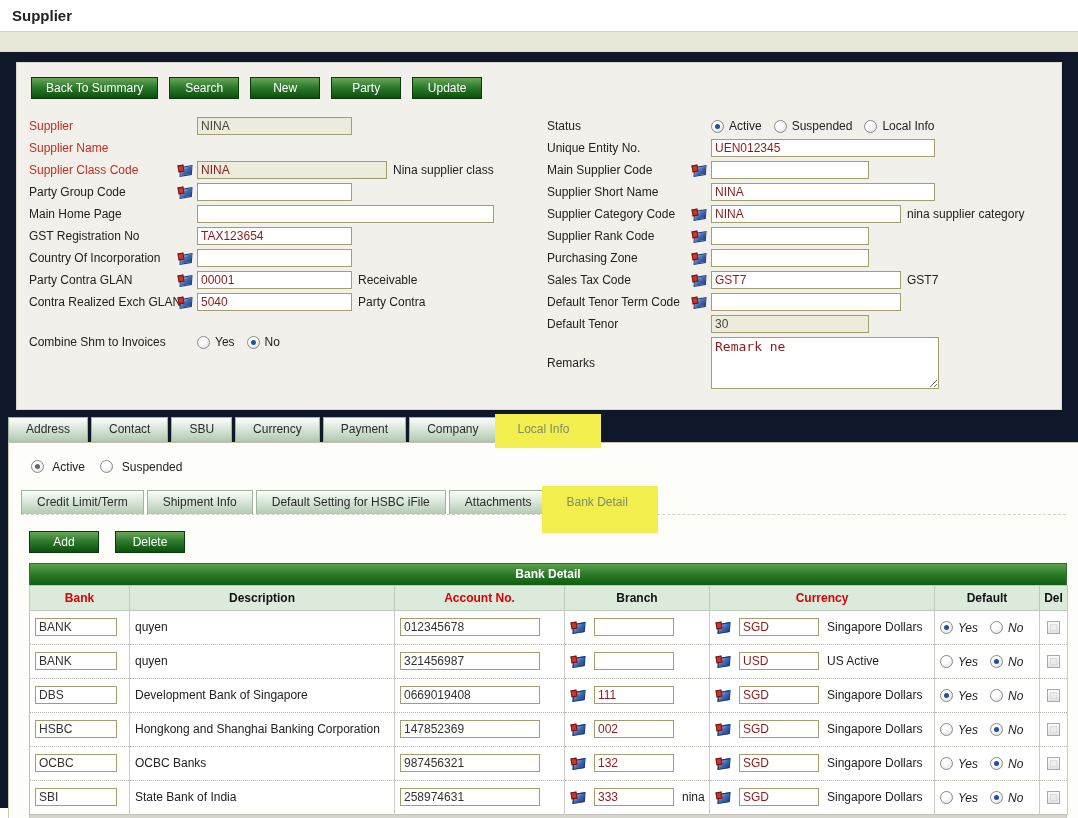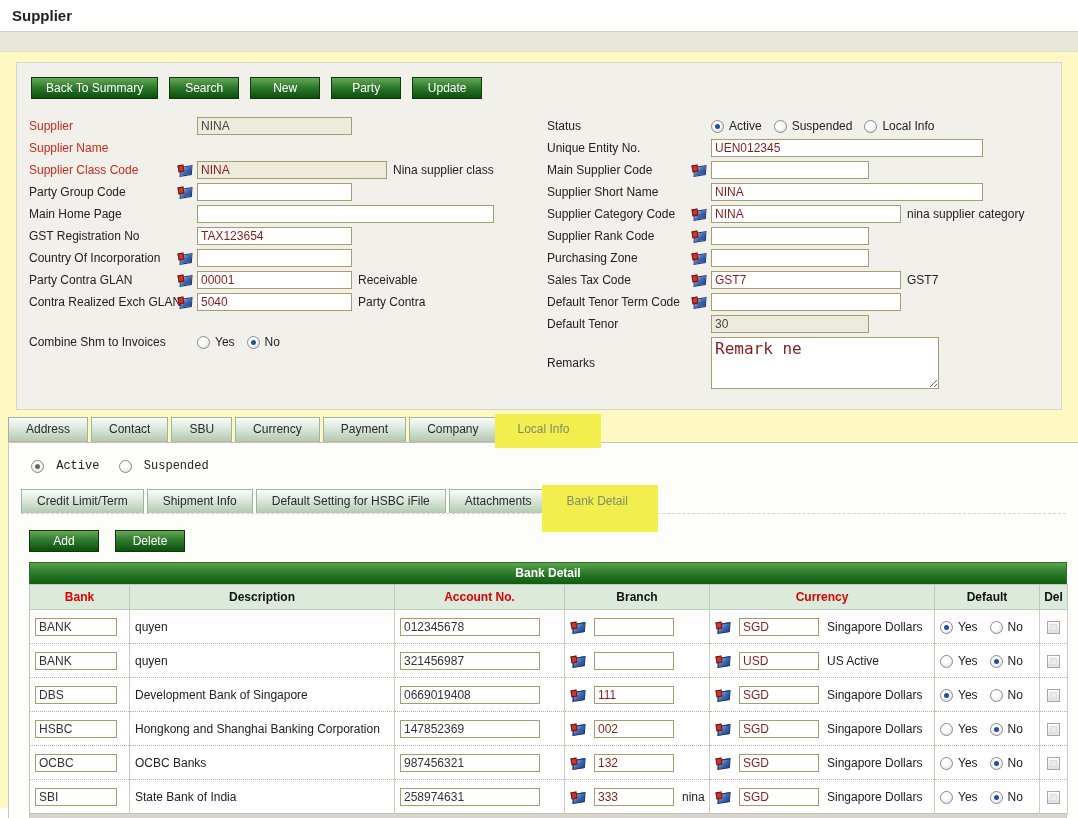--- a/index.html
+++ b/index.html
@@ -11,7 +11,7 @@
   }
   .page-title { font-size:15px; font-weight:bold; padding:7px 0 7px 12px; background:#fff; }
   .band { height:21px; background:#e9e8d8; border-top:1px solid #d4d2c2; border-bottom:1px solid #dedccc; }
-  .content { background:#fef9c3; padding-top:10px; height:756px; }
+  .content { background:#0f172a; padding-top:10px; height:756px; }
 
   
   .panel { margin:0 16px; border:1px solid #d8d6c8; padding:12px 0 18px 8px; background:#f1f0ea; }

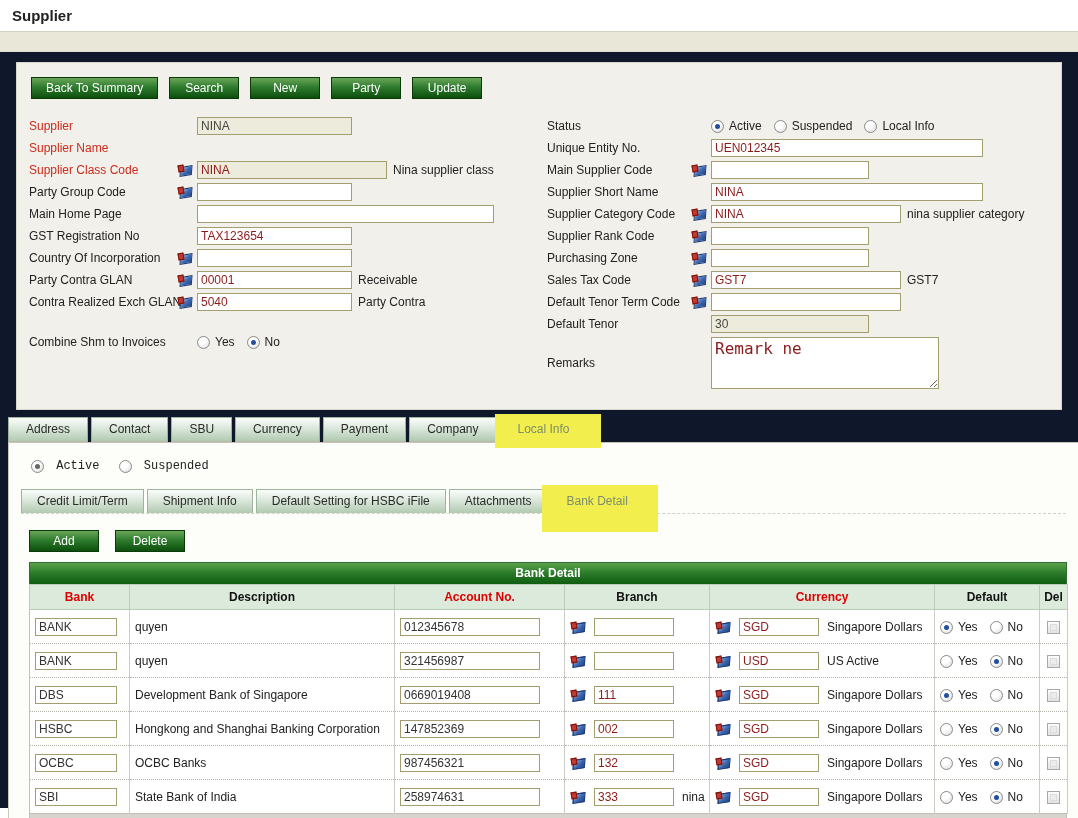--- a/index.html
+++ b/index.html
@@ -37,7 +37,7 @@
   }
   .fin.ro { background:#edebdc; }
   .fin.gray { color:#46463e; }
-  .w155{width:155px} .w190{width:190px} .w228{width:272px} .w158{width:158px}
+  .w155{width:155px} .w190{width:190px} .w228{width:224px} .w158{width:158px}
   .w297{width:297px} .w365{width:365px}
   .fdesc { margin-left:6px; }
   .remarks {

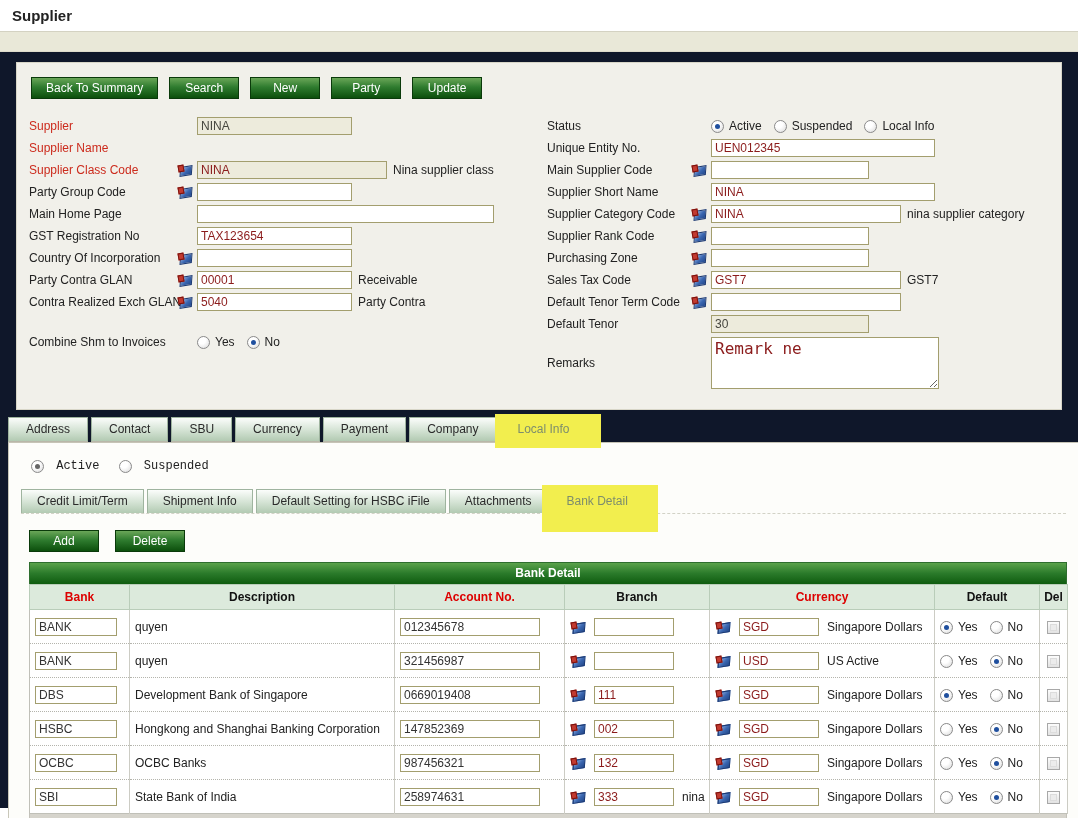--- a/index.html
+++ b/index.html
@@ -42,7 +42,7 @@
   .fdesc { margin-left:6px; }
   .remarks {
     width:228px; height:52px; border:1px solid #a39e6e; background:#fff;
-    color:#8b1b1b; font-family:"DejaVu Sans Mono", monospace; font-size:16px; padding:1px 3px;
+    color:#8b1b1b; font-family:"DejaVu Sans Mono", monospace; font-size:13px; padding:1px 3px;
   }
   .gap18 { height:18px; }
 

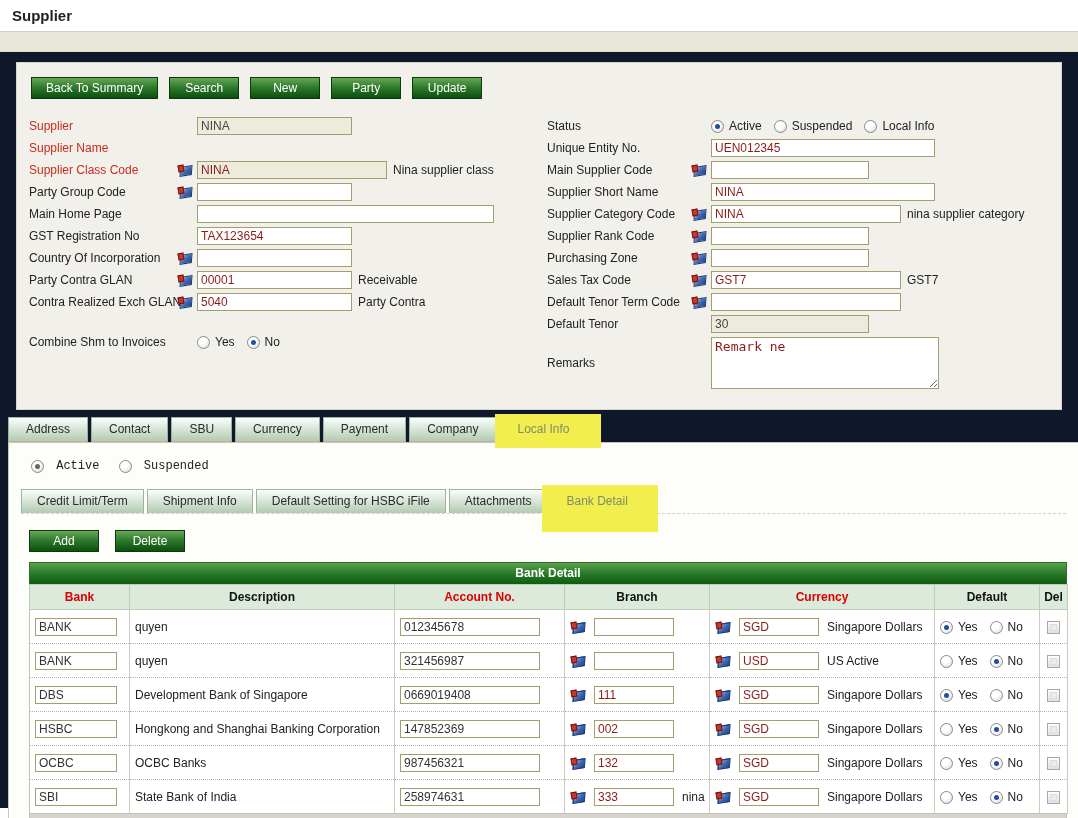--- a/index.html
+++ b/index.html
@@ -82,7 +82,7 @@
   }
   .subtab.active { background:transparent; border-color:#c0bc40; color:#7d8d6d; z-index:1; }
   .subtab.active::before { content:""; position:absolute; left:-10px; top:-5px; right:-15px; bottom:-19px; background:#f2ee4e; z-index:-1; }
-  .li-status { margin:4px 0 8px 22px;font-family:Liberation Mono, monospace; }
+  .li-status { margin:4px 0 8px 22px; }
   .actionbar { display:flex; gap:16px; margin:16px 0 0 20px; }
 
   

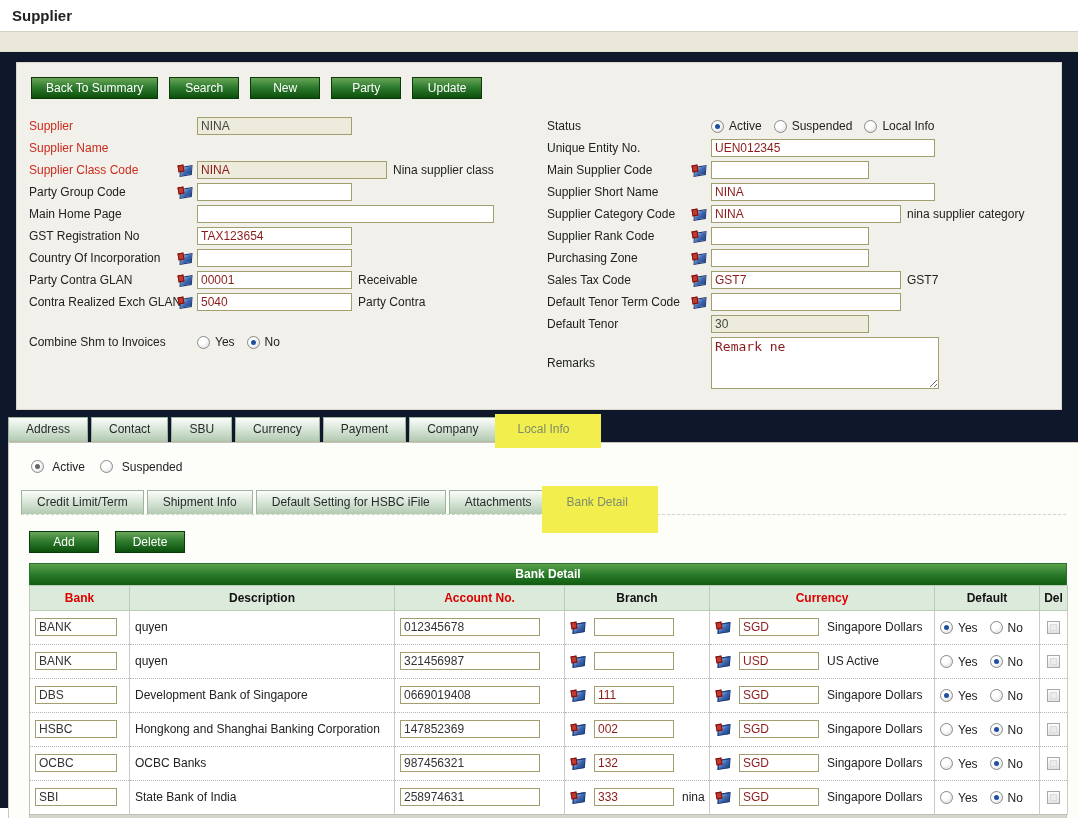--- a/index.html
+++ b/index.html
@@ -108,7 +108,7 @@
   .br-in { width:80px; color:#8b1b1b; }
   .cur-in { width:80px; color:#8b1b1b; }
   .cellflex { display:flex; align-items:center; gap:8px; white-space:nowrap; }
-  .c-def { white-space:nowrap; }
+  .c-def { white-space:nowrap;font-style:italic; }
   .c-del { text-align:center; }
 
   

